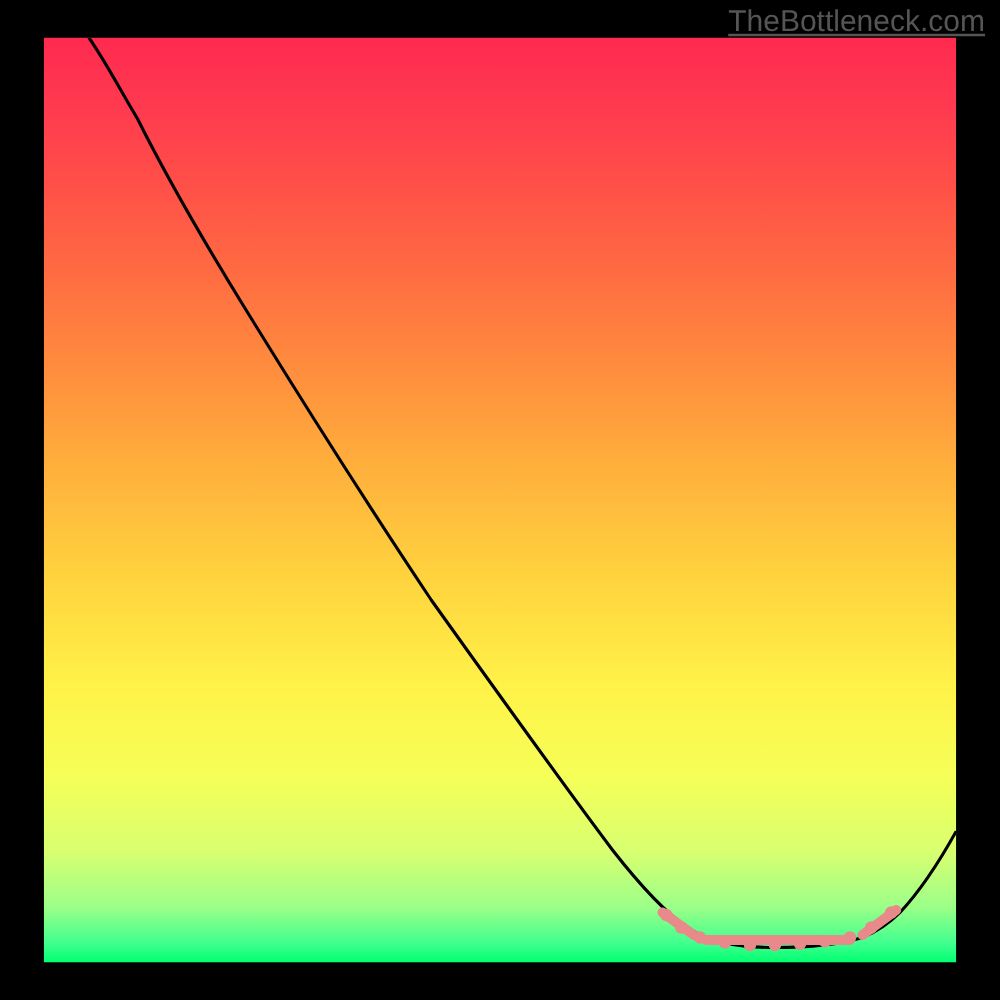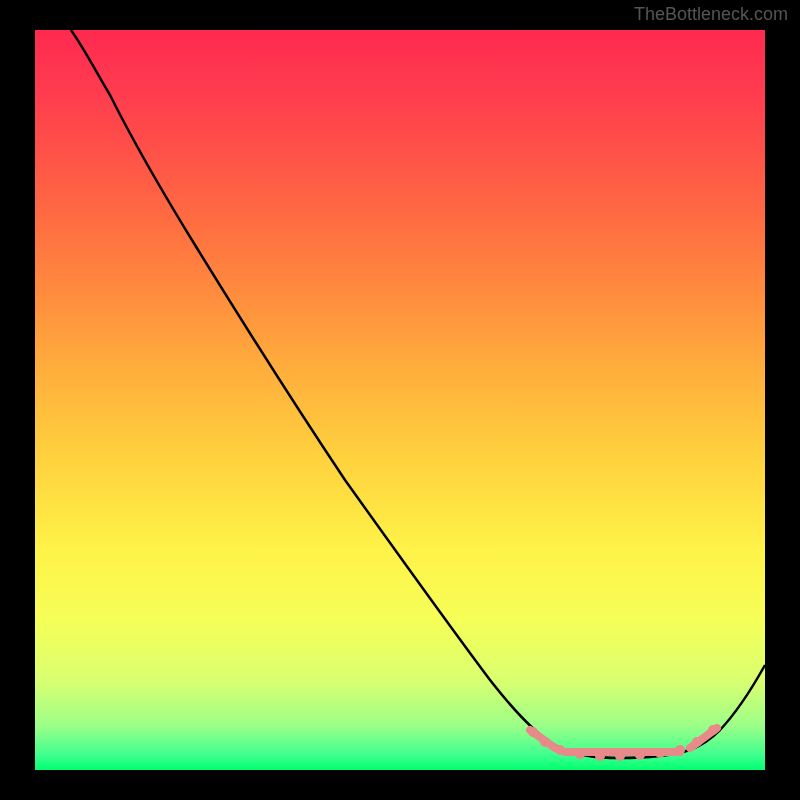--- a/index.html
+++ b/index.html
@@ -15,9 +15,10 @@
     top: 4px;
     right: 12px;
     color: #555;
-    font-size: 18px;
+    font-size: 24px;
     font-weight: 500;
     z-index: 10;
+    text-decoration: underline;
   }
   .plot-area {
     position: absolute;

